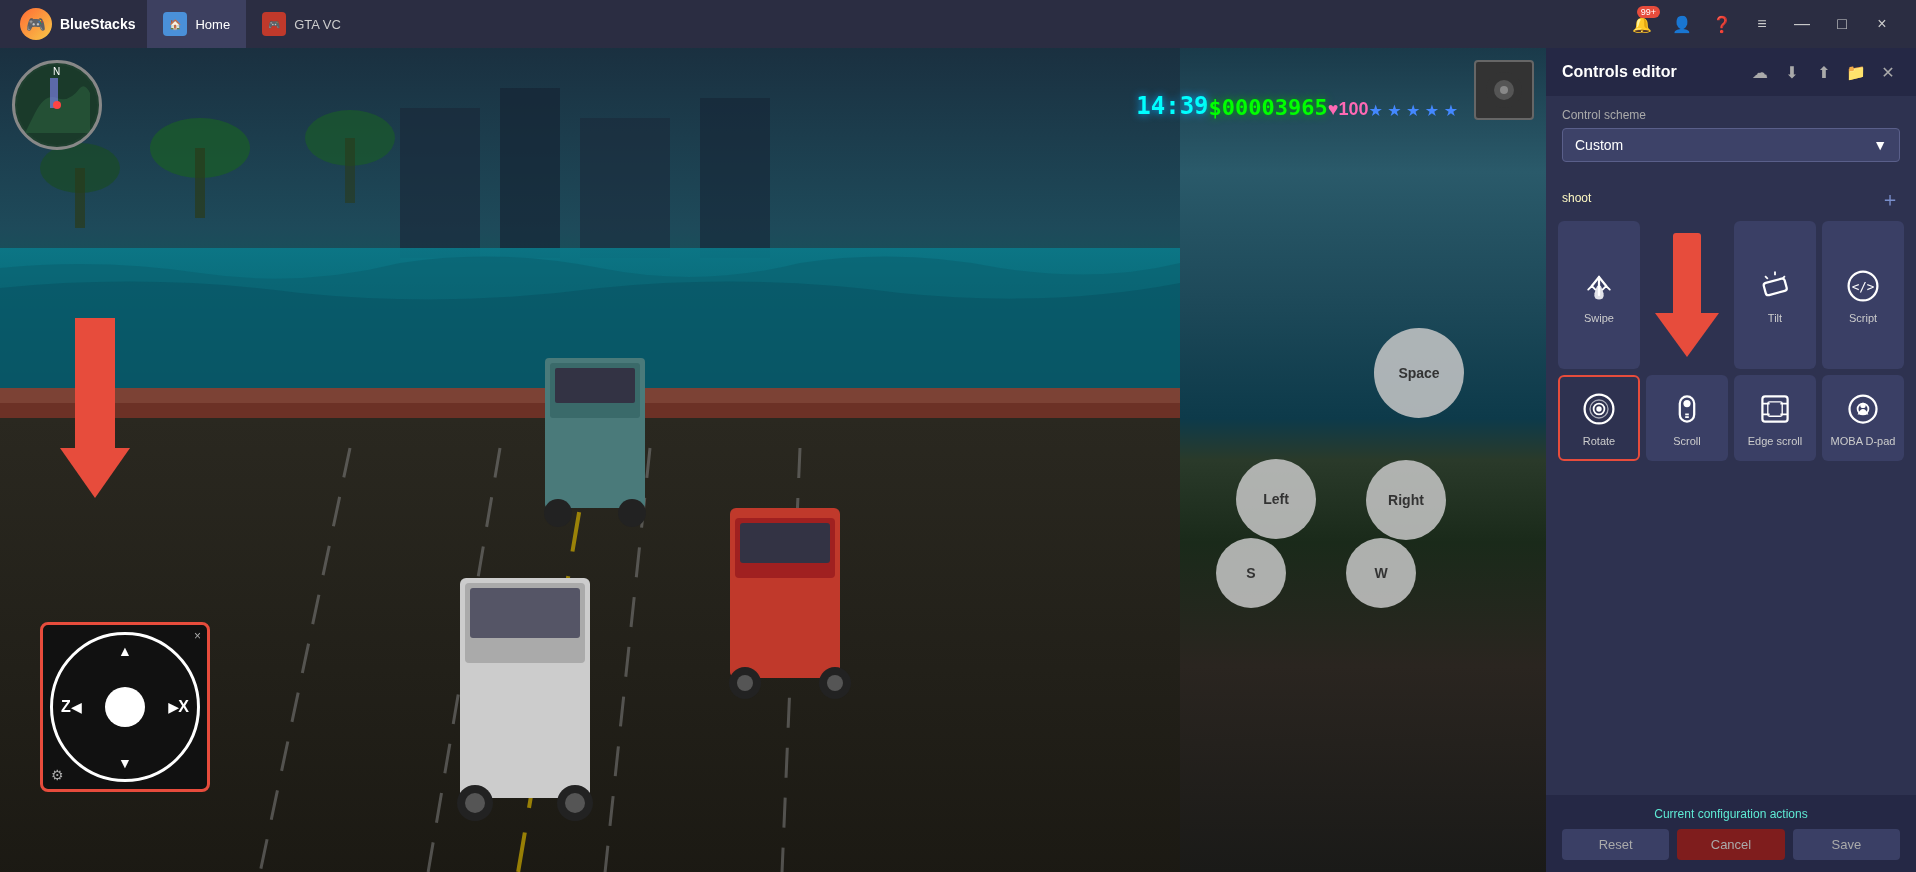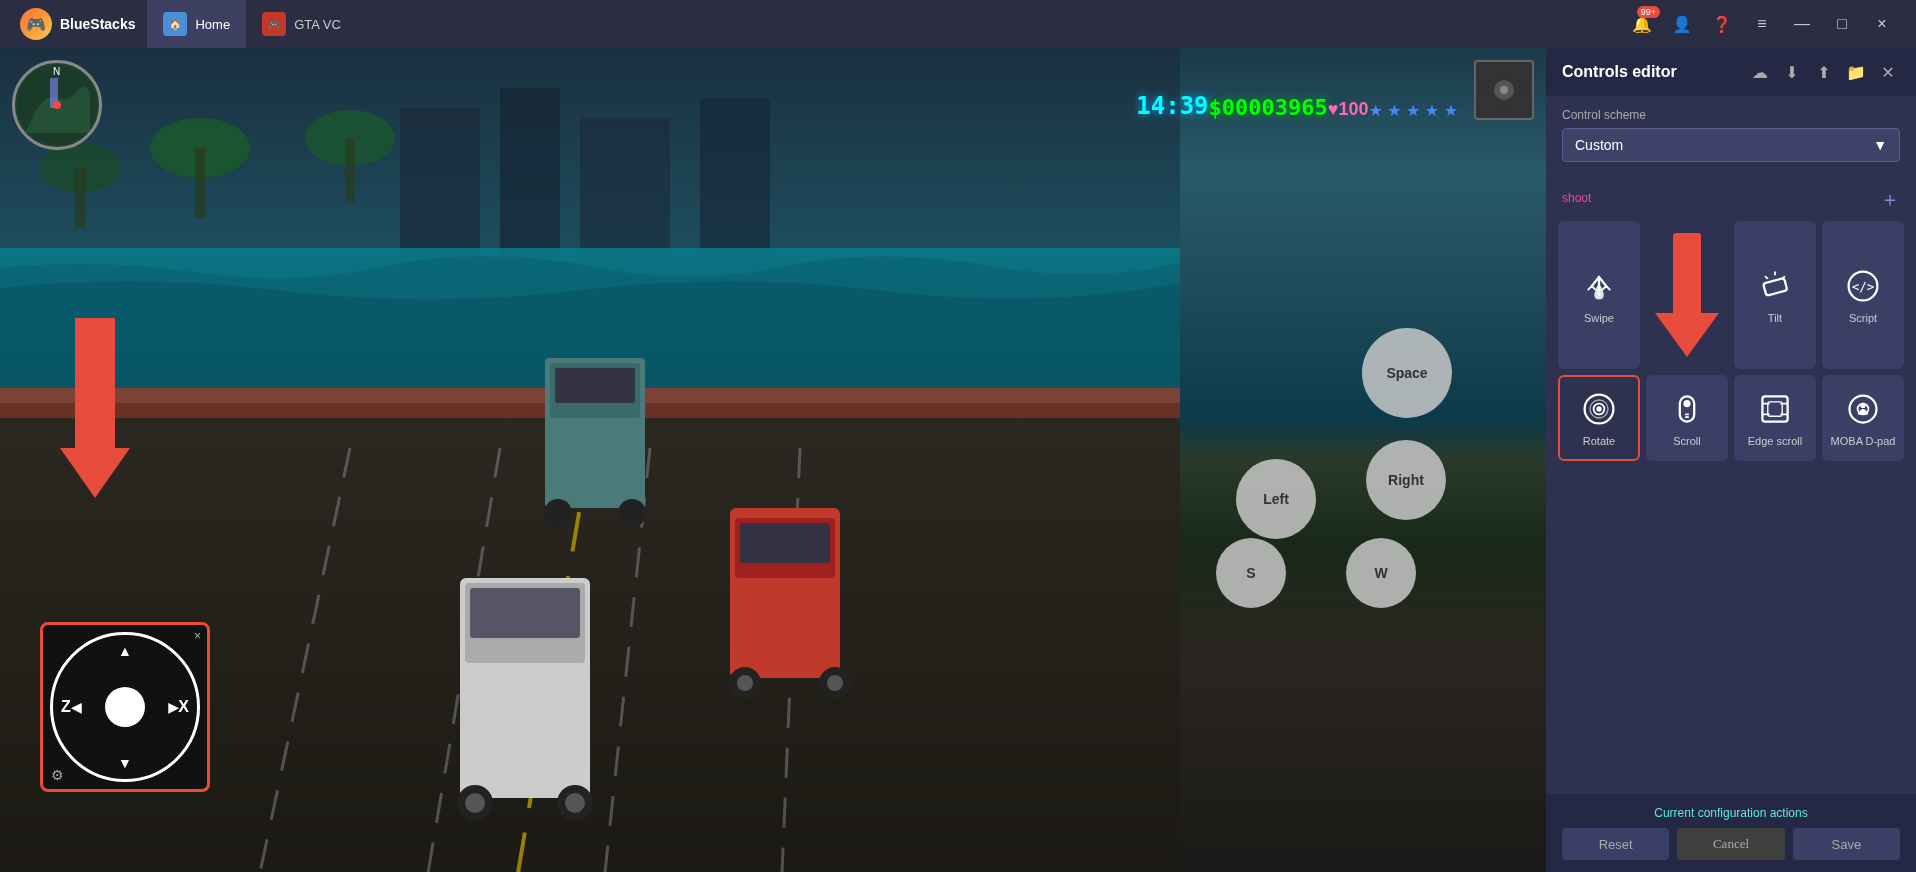--- a/index.html
+++ b/index.html
@@ -399,7 +399,7 @@
     }
 
     .shoot-label {
-      color: #ec4899;
+      color: #fef9c3;
       font-size: 12px;
       padding: 4px 8px 8px 8px;
     }

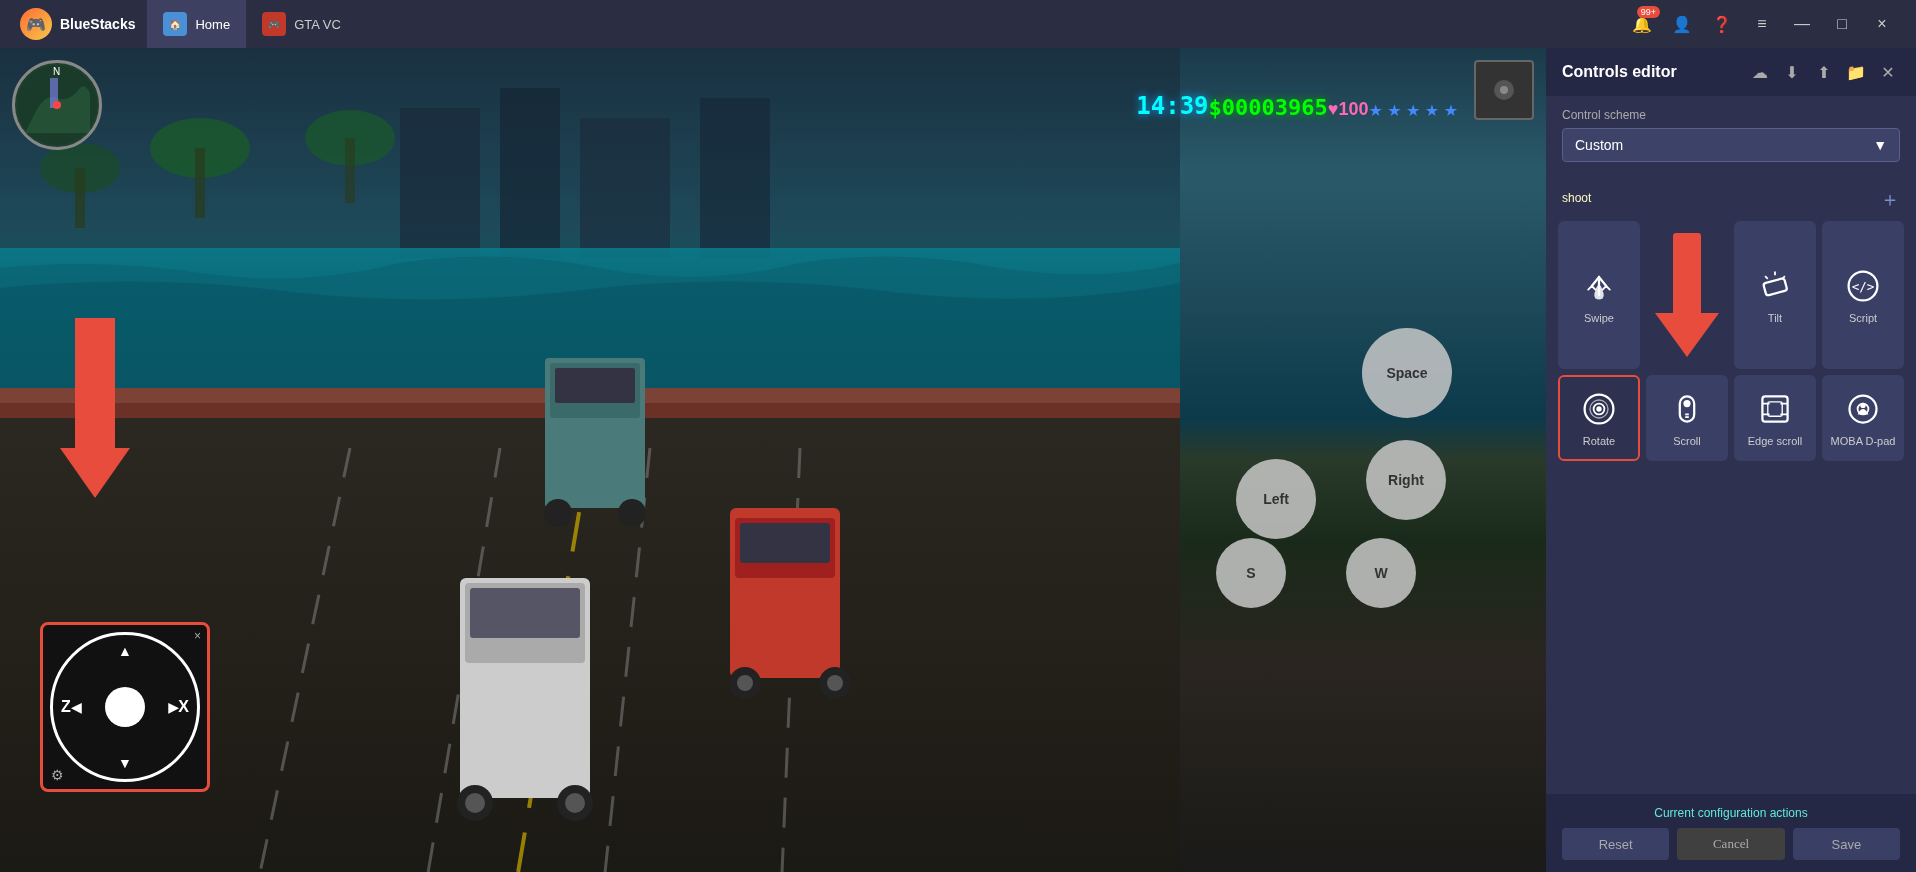--- a/index.html
+++ b/index.html
@@ -649,7 +649,7 @@
         </div>
       </div>
 
-      <div class="game-btn" style="width:90px;height:90px;right:94px;top:280px;">Space</div>
+      <div class="game-btn" style="width:90px;height:90px;right:82px;top:280px;">Space</div>
       <div class="game-btn" style="width:80px;height:80px;right:230px;top:411px;">Left</div>
       <div class="game-btn" style="width:80px;height:80px;right:100px;top:392px;">Right</div>
       <div class="game-btn" style="width:70px;height:70px;right:260px;top:490px;">S</div>

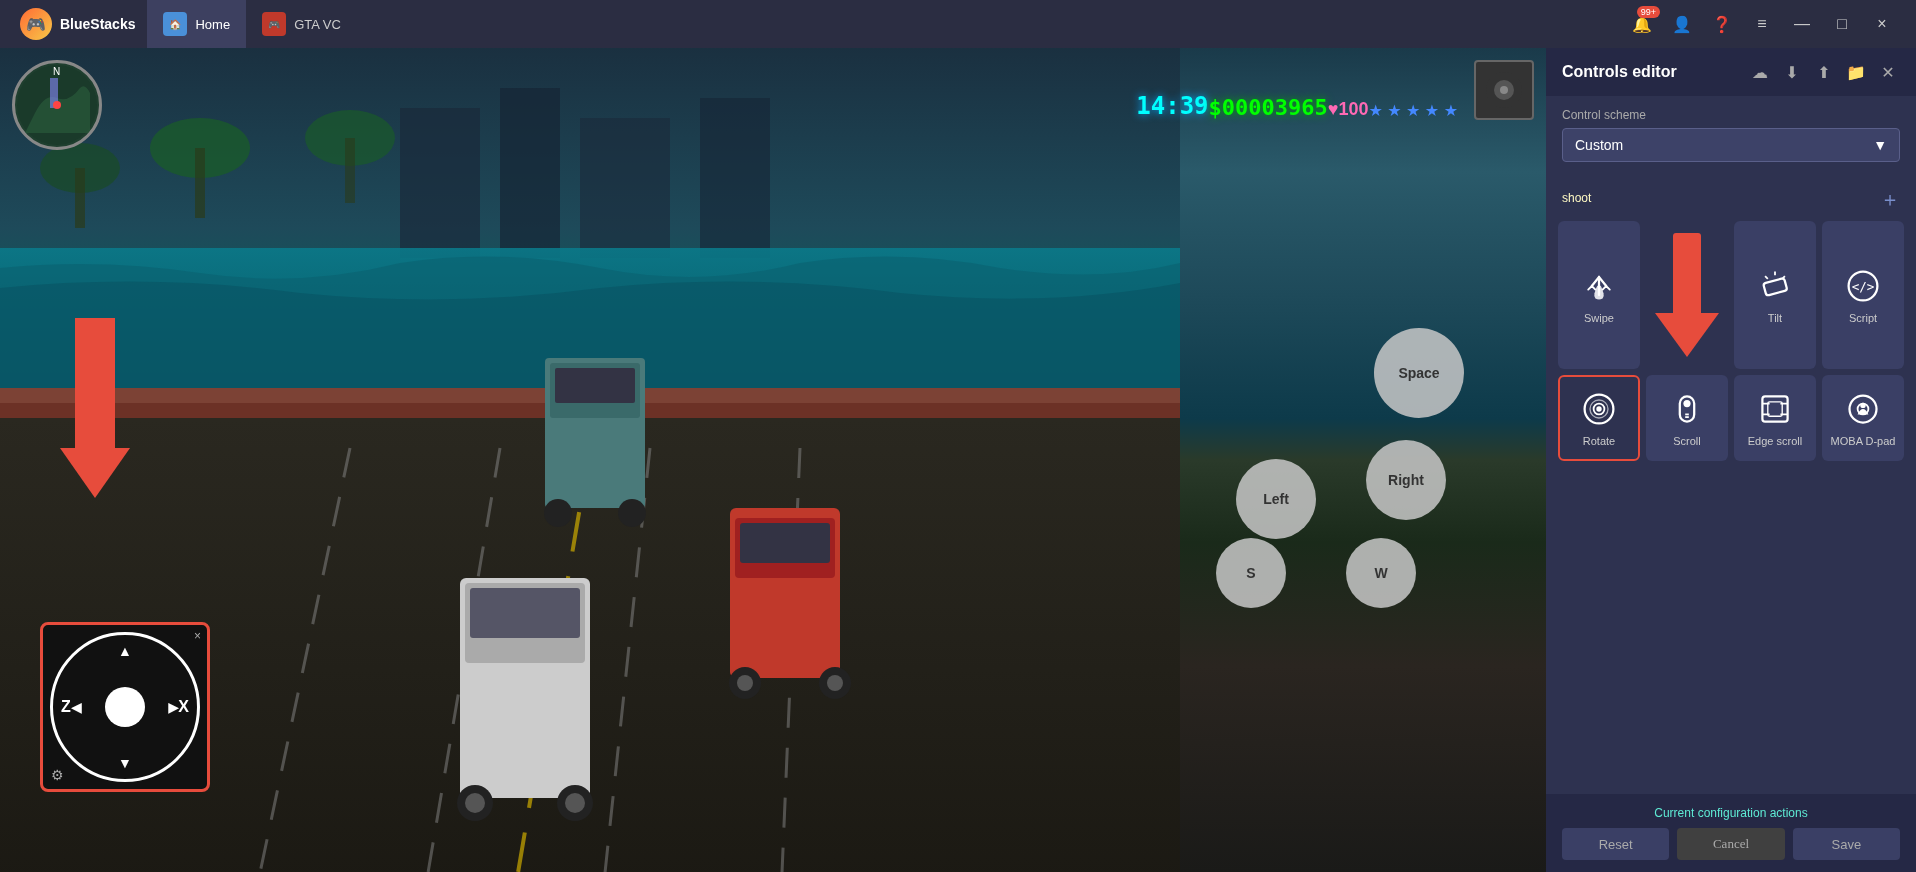--- a/index.html
+++ b/index.html
@@ -651,7 +651,7 @@
 
       <div class="game-btn" style="width:90px;height:90px;right:82px;top:280px;">Space</div>
       <div class="game-btn" style="width:80px;height:80px;right:230px;top:411px;">Left</div>
-      <div class="game-btn" style="width:80px;height:80px;right:100px;top:392px;">Right</div>
+      <div class="game-btn" style="width:80px;height:80px;right:100px;top:412px;">Right</div>
       <div class="game-btn" style="width:70px;height:70px;right:260px;top:490px;">S</div>
       <div class="game-btn" style="width:70px;height:70px;right:130px;top:490px;">W</div>
 

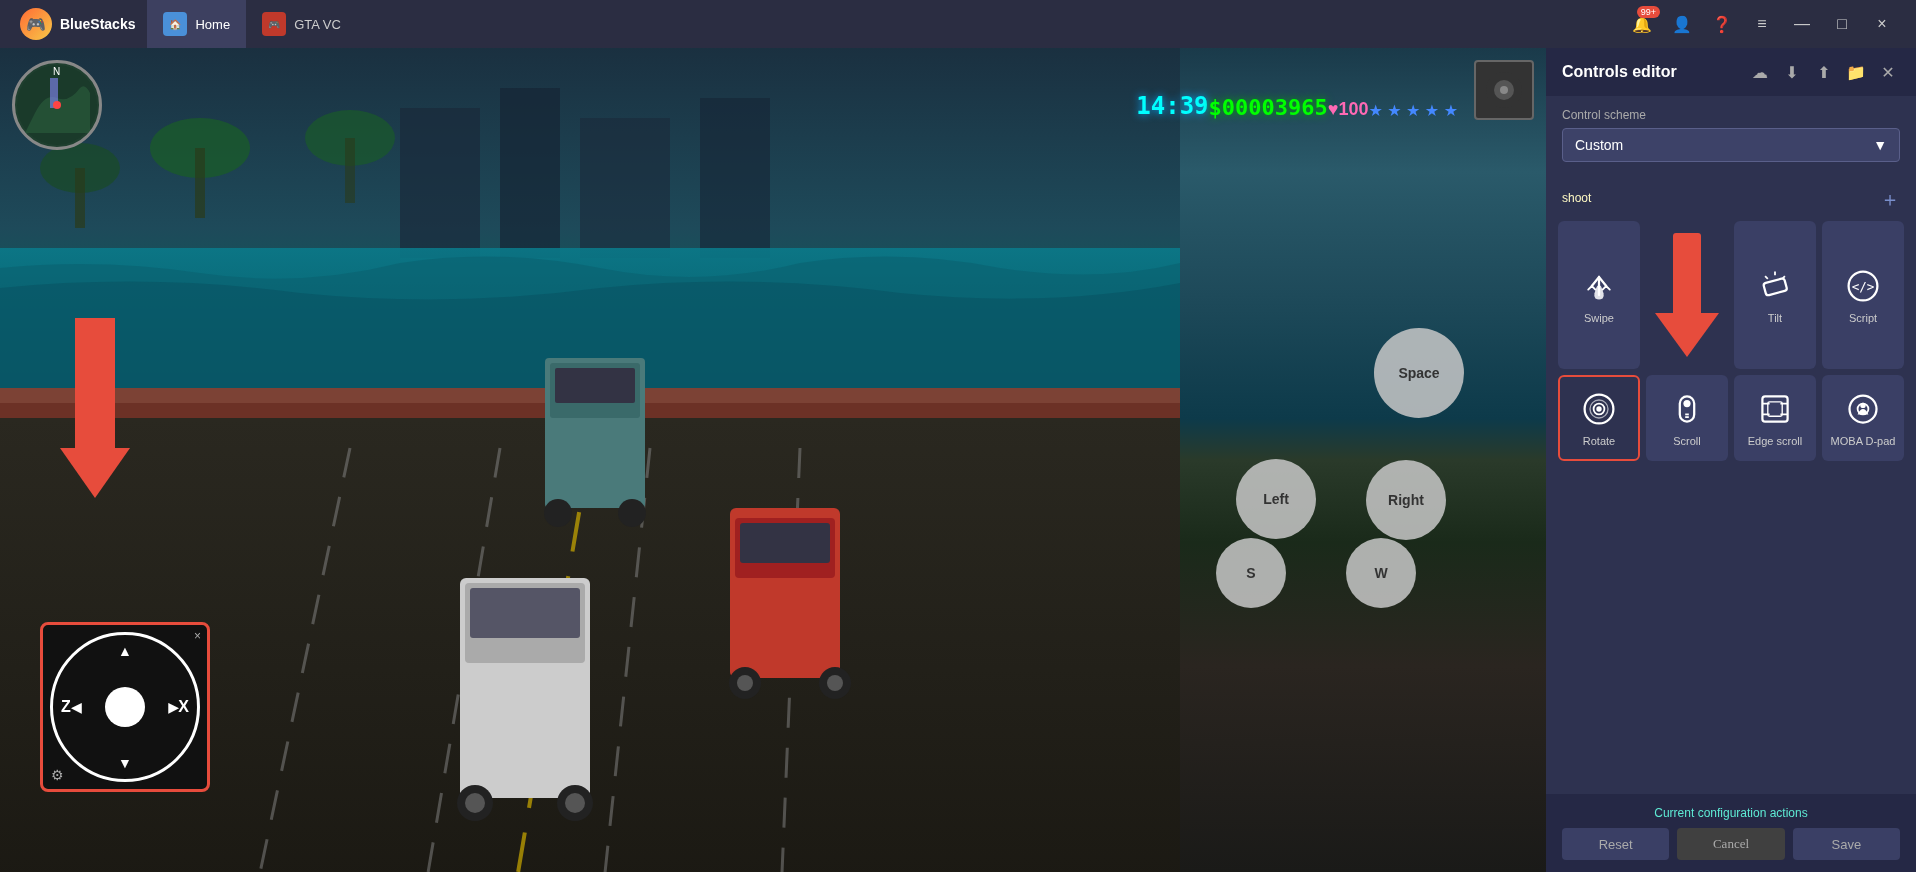--- a/index.html
+++ b/index.html
@@ -477,9 +477,8 @@
       color: #aaa;
     }
     .footer-btn.cancel {
-      background: #404040;
+      background: #7f1d1d;
       color: #aaa;
-      font-family: Liberation Serif, serif;
     }
     .footer-btn.save {
       background: #3a3f65;

